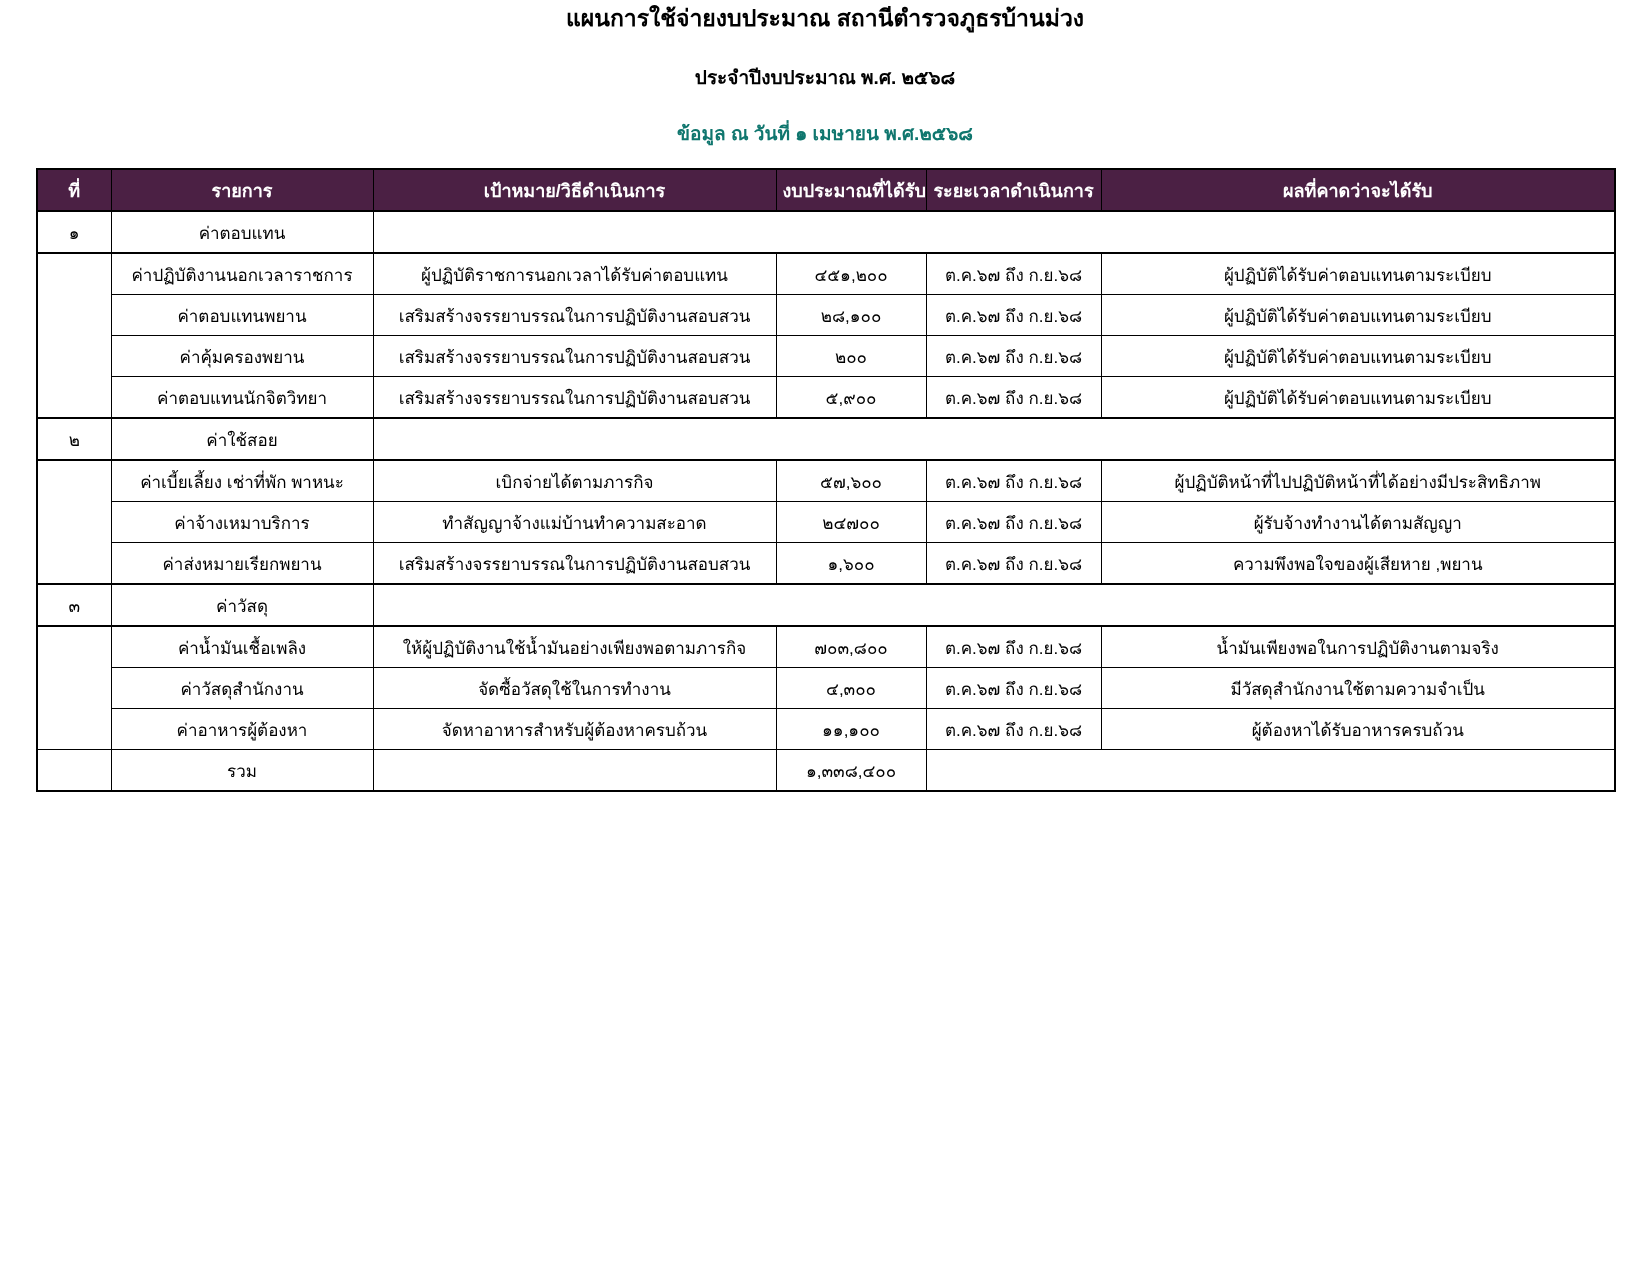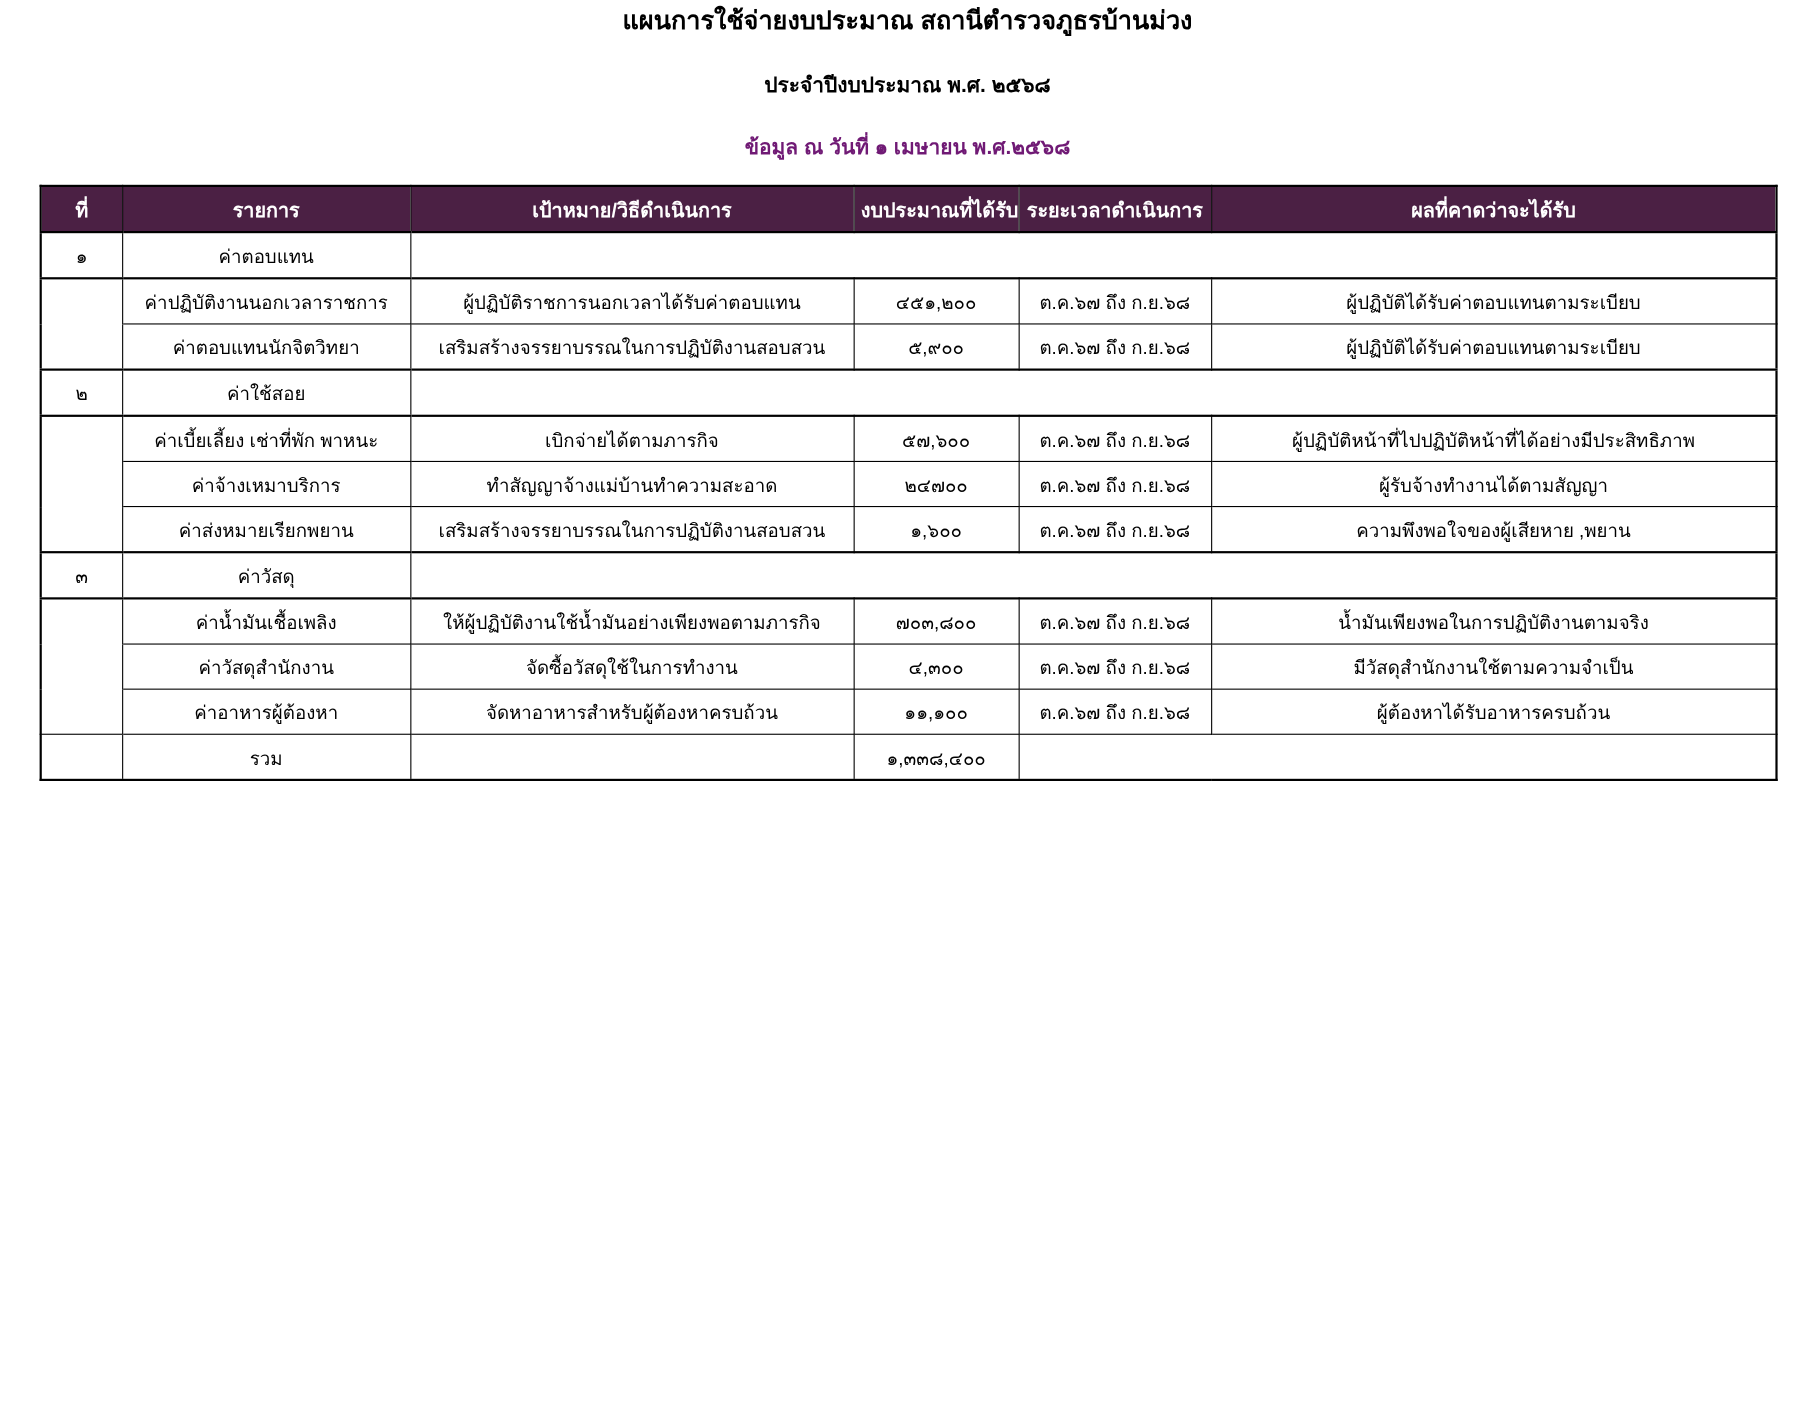--- a/index.html
+++ b/index.html
@@ -12,7 +12,7 @@
   .titles { text-align:center; }
   .doc-title { font-size:23px; font-weight:bold; margin:0 0 26px 0; }
   .doc-subtitle { font-size:19px; font-weight:bold; margin:0 0 26px 0; }
-  .doc-asof { font-size:19px; font-weight:bold; color:#701a75; margin:0 0 20px 0; }
+  .doc-asof { font-size:19px; font-weight:bold; color:#0f766e; margin:0 0 20px 0; }
 
   table.budget {
     border-collapse:collapse;

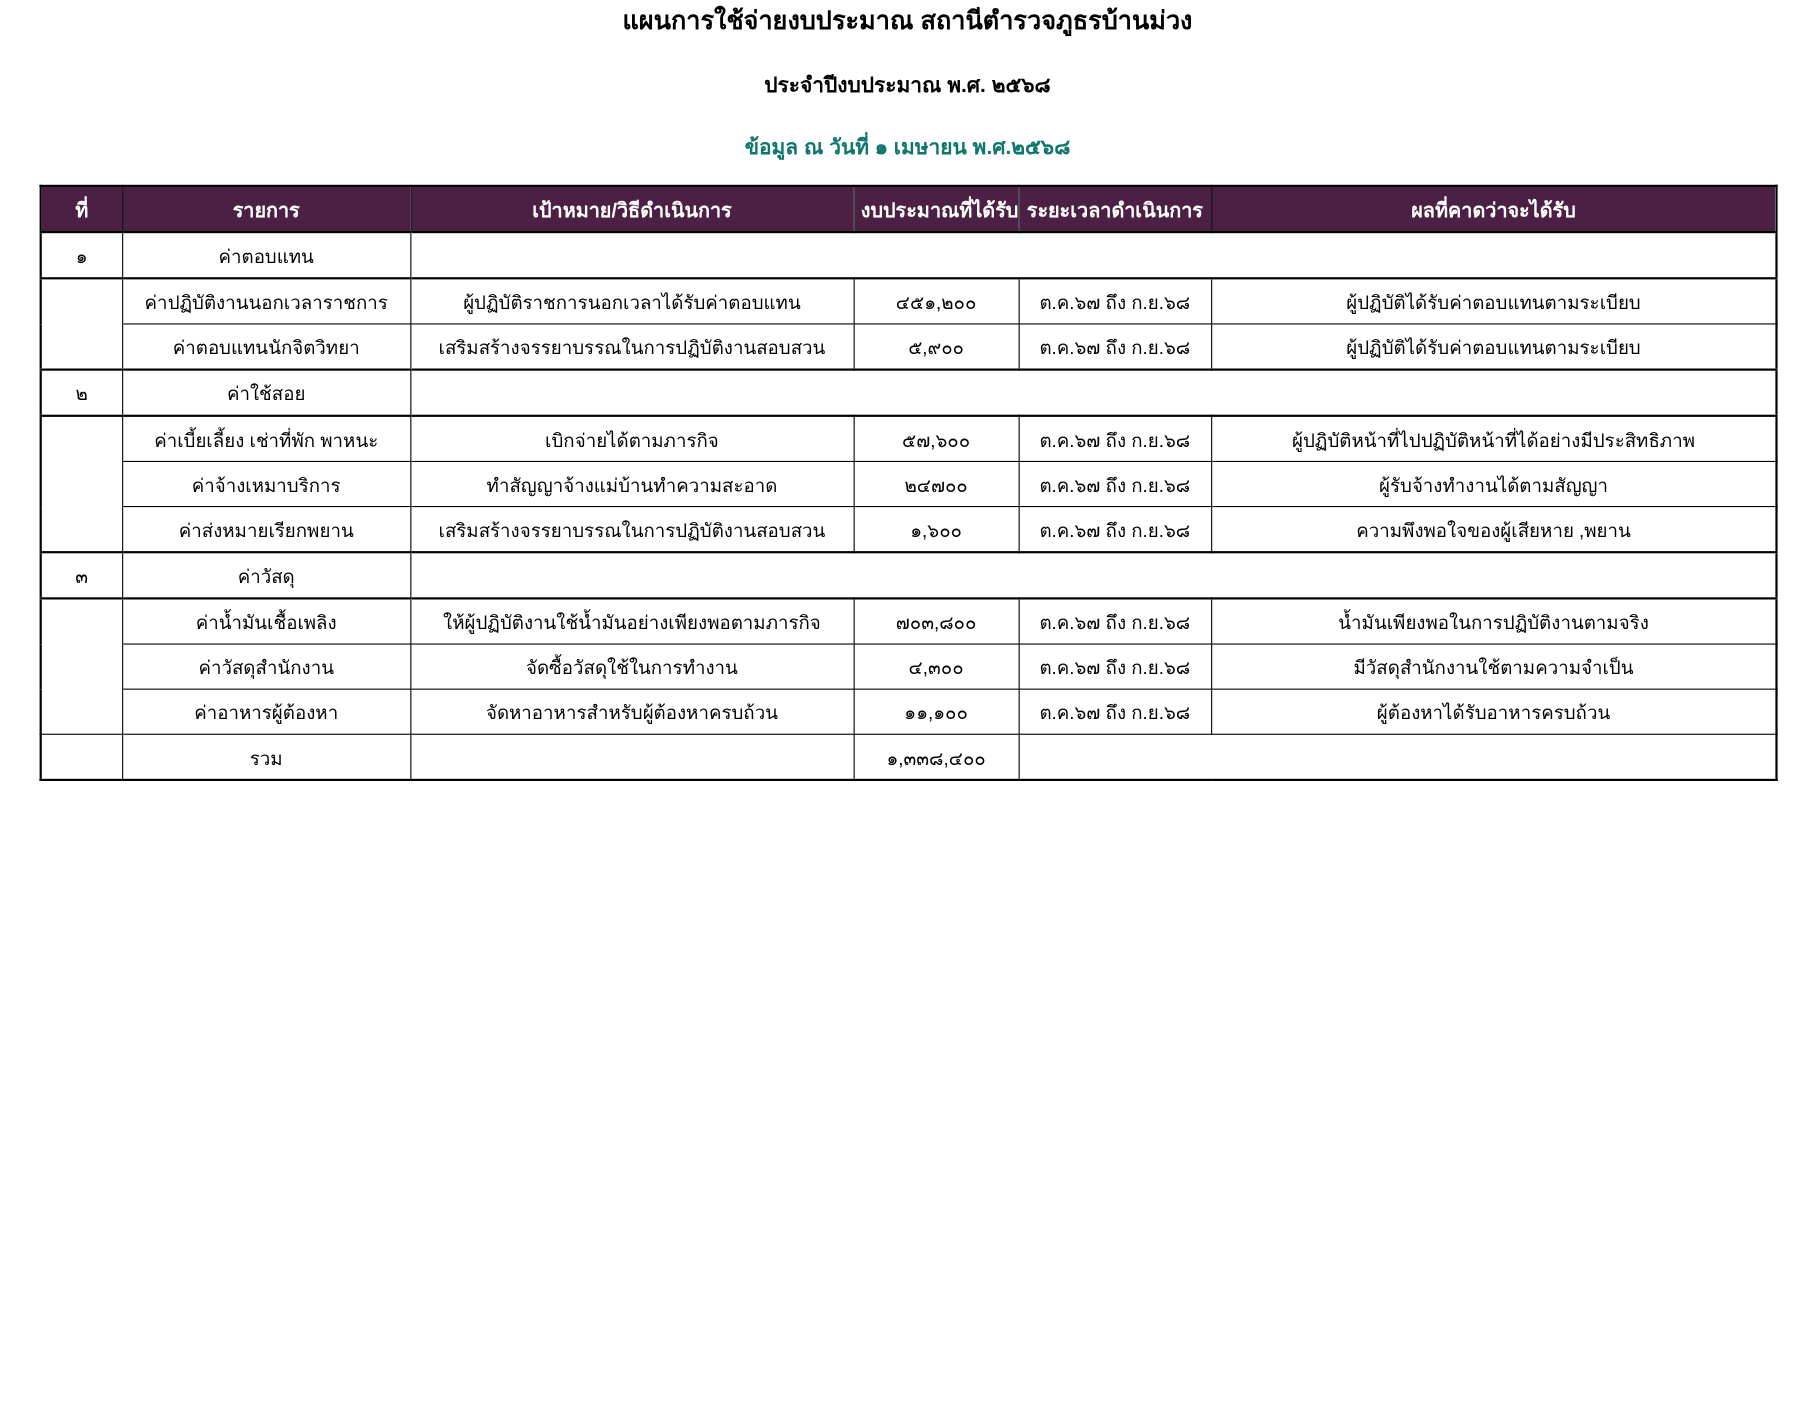--- a/index.html
+++ b/index.html
@@ -91,6 +91,14 @@
     </tr>
     <tr class="item-row">
       <td class="c-no"></td>
+      <td class="c-item">ค่าตอบแทนพยาน</td>
+      <td class="c-method">เสริมสร้างจรรยาบรรณในการปฏิบัติงานสอบสวน</td>
+      <td class="c-budget">๒๘,๑๐๐</td>
+      <td class="c-period">ต.ค.๖๗ ถึง ก.ย.๖๘</td>
+      <td class="c-result">ผู้ปฏิบัติได้รับค่าตอบแทนตามระเบียบ</td>
+    </tr>
+    <tr class="item-row">
+      <td class="c-no"></td>
       <td class="c-item">ค่าตอบแทนนักจิตวิทยา</td>
       <td class="c-method">เสริมสร้างจรรยาบรรณในการปฏิบัติงานสอบสวน</td>
       <td class="c-budget">๕,๙๐๐</td>

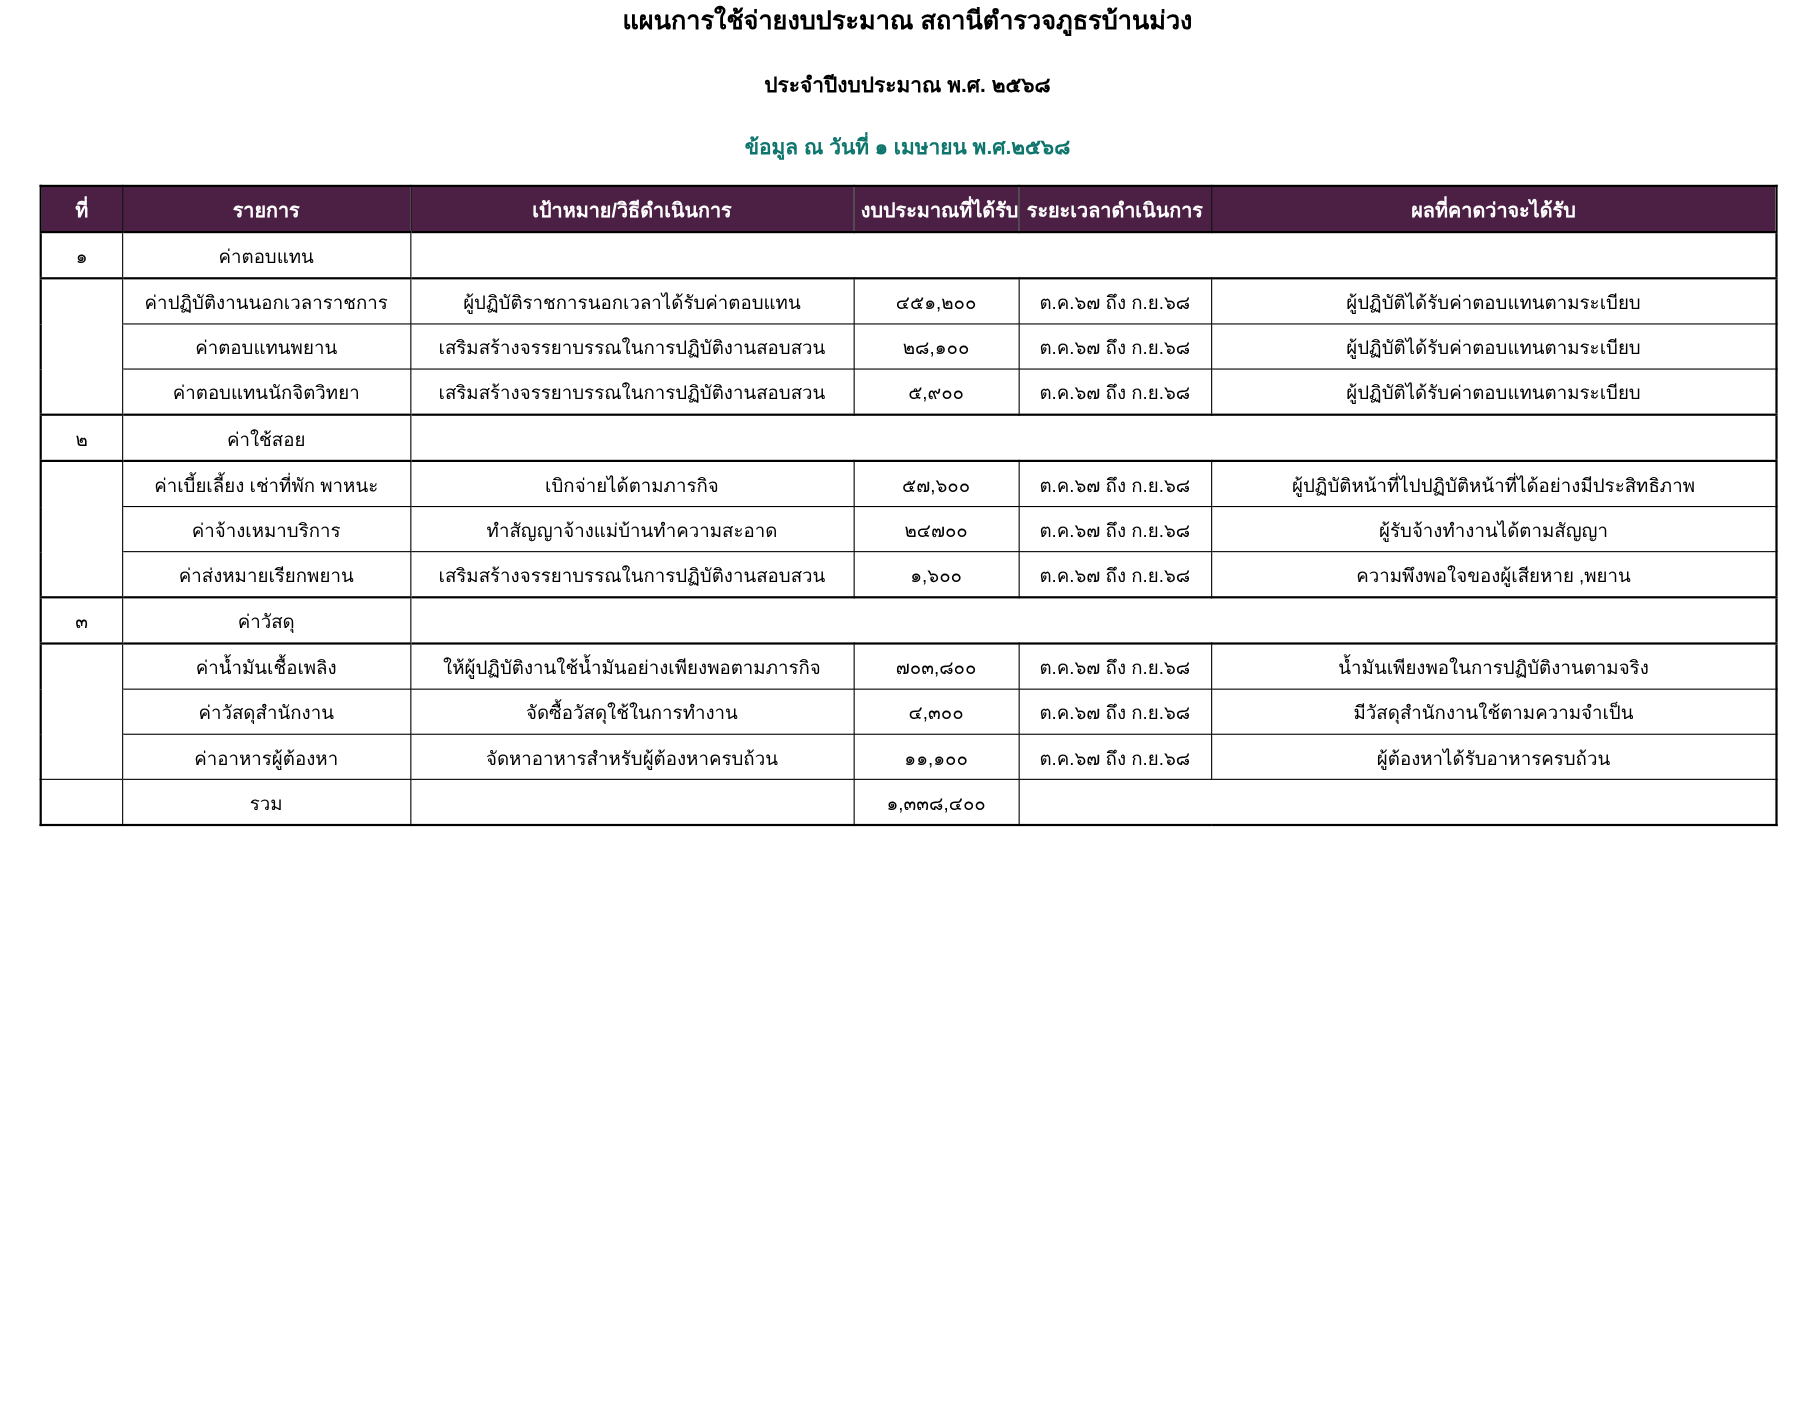--- a/index.html
+++ b/index.html
@@ -99,6 +99,14 @@
     </tr>
     <tr class="item-row">
       <td class="c-no"></td>
+      <td class="c-item">ค่าคุ้มครองพยาน</td>
+      <td class="c-method">เสริมสร้างจรรยาบรรณในการปฏิบัติงานสอบสวน</td>
+      <td class="c-budget">๒๐๐</td>
+      <td class="c-period">ต.ค.๖๗ ถึง ก.ย.๖๘</td>
+      <td class="c-result">ผู้ปฏิบัติได้รับค่าตอบแทนตามระเบียบ</td>
+    </tr>
+    <tr class="item-row">
+      <td class="c-no"></td>
       <td class="c-item">ค่าตอบแทนนักจิตวิทยา</td>
       <td class="c-method">เสริมสร้างจรรยาบรรณในการปฏิบัติงานสอบสวน</td>
       <td class="c-budget">๕,๙๐๐</td>

